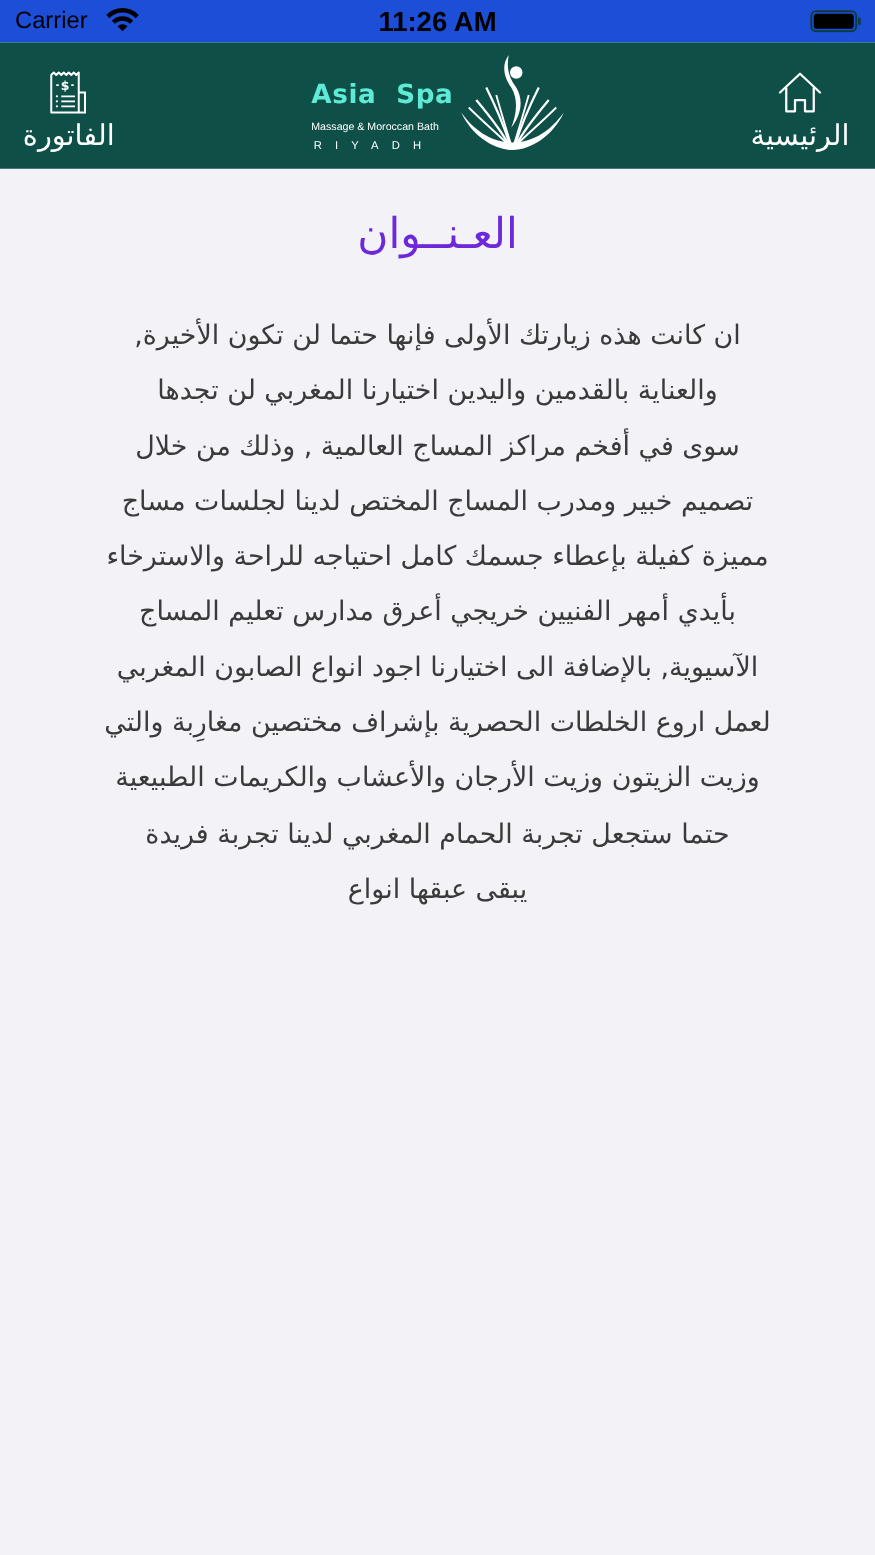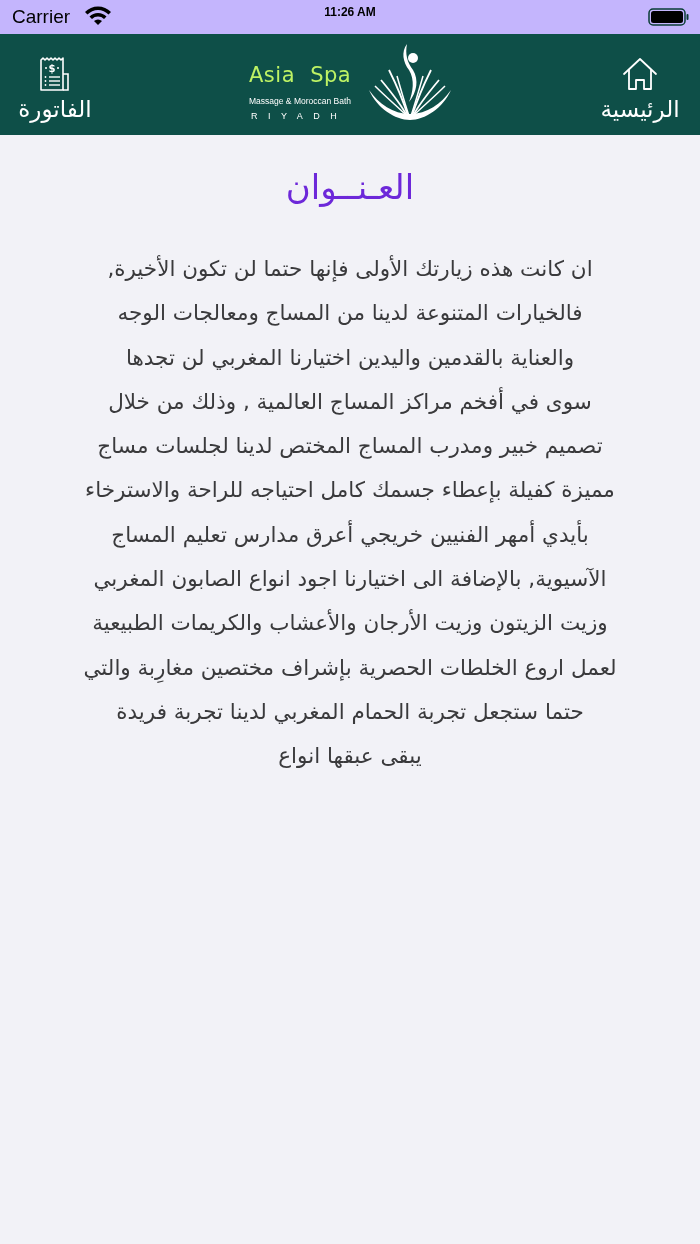--- a/index.html
+++ b/index.html
@@ -8,7 +8,7 @@
 
   .status-bar {
     position: absolute; left: 0; top: 0; width: 700px; height: 34px;
-    background: #c4b5fd; color: #000;
+    background: #1d4ed8; color: #000;
     font-family: "Liberation Sans", sans-serif;
   }
   .status-carrier { position: absolute; left: 12px; top: 6px; font-size: 19px; }

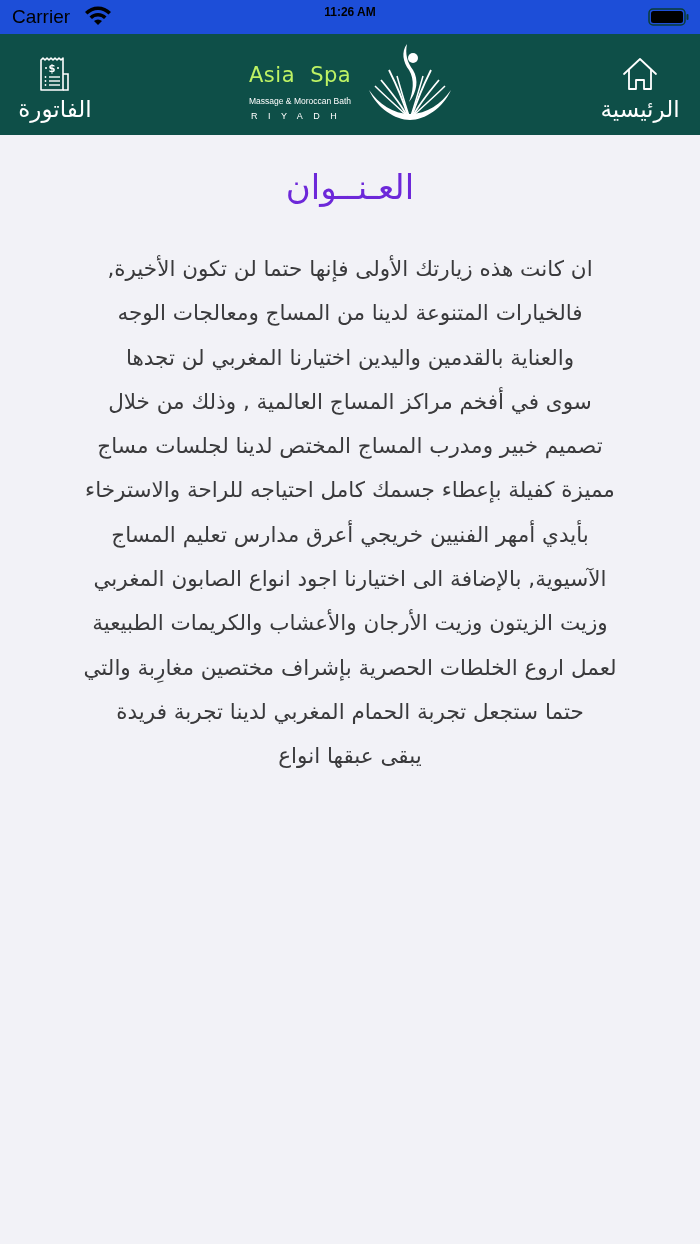--- a/index.html
+++ b/index.html
@@ -13,7 +13,7 @@
   }
   .status-carrier { position: absolute; left: 12px; top: 6px; font-size: 19px; }
   .wifi-icon { position: absolute; left: 84px; top: 6px; width: 28px; height: 20px; }
-  .status-time { position: absolute; left: 0; right: 0; top: 5px; text-align: center; font-size: 12px; font-weight: bold; }
+  .status-time { position: absolute; left: 0; right: 0; top: 5px; text-align: center; font-size: 22px; font-weight: bold; }
   .battery-icon { position: absolute; right: 10px; top: 8px; width: 42px; height: 18px; }
 
   .nav-bar {

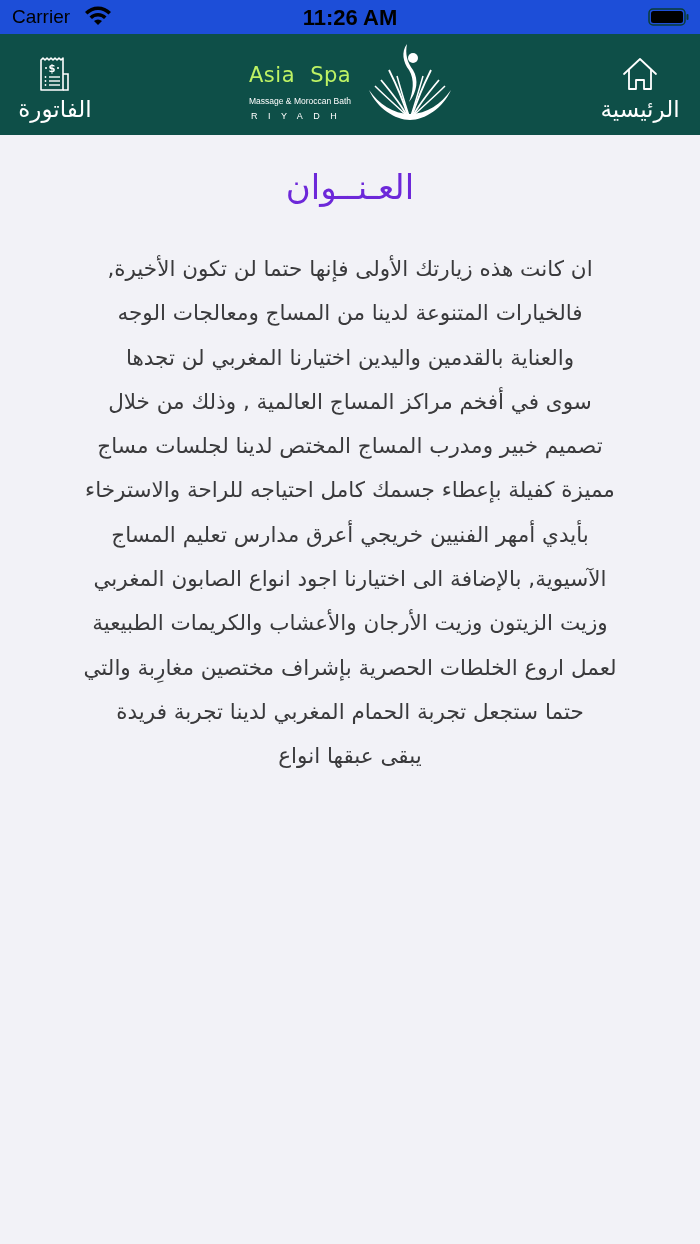--- a/index.html
+++ b/index.html
@@ -30,7 +30,7 @@
   .nav-label { margin-top: 2px; font-size: 23px; direction: rtl; white-space: nowrap; }
 
   .logo { position: absolute; left: 245px; top: 4px; width: 210px; height: 92px; }
-  .logo-title { position: absolute; left: 4px; top: 25px; font-family: "DejaVu Sans", sans-serif; font-weight: normal; font-size: 21px; color: #bef264; letter-spacing: 0.5px; word-spacing: 8px; }
+  .logo-title { position: absolute; left: 4px; top: 25px; font-family: "DejaVu Sans", sans-serif; font-weight: bold; font-size: 21px; color: #5eead4; letter-spacing: 0.5px; word-spacing: 8px; }
   .logo-sub { position: absolute; left: 4px; top: 58px; font-family: "Liberation Sans", sans-serif; font-size: 8.5px; color: #fff; white-space: nowrap; }
   .logo-city { position: absolute; left: 6px; top: 73px; font-family: "Liberation Sans", sans-serif; font-size: 9px; color: #fff; letter-spacing: 10.5px; white-space: nowrap; }
   .lotus-icon { position: absolute; left: 122px; top: 2px; width: 86px; height: 84px; }

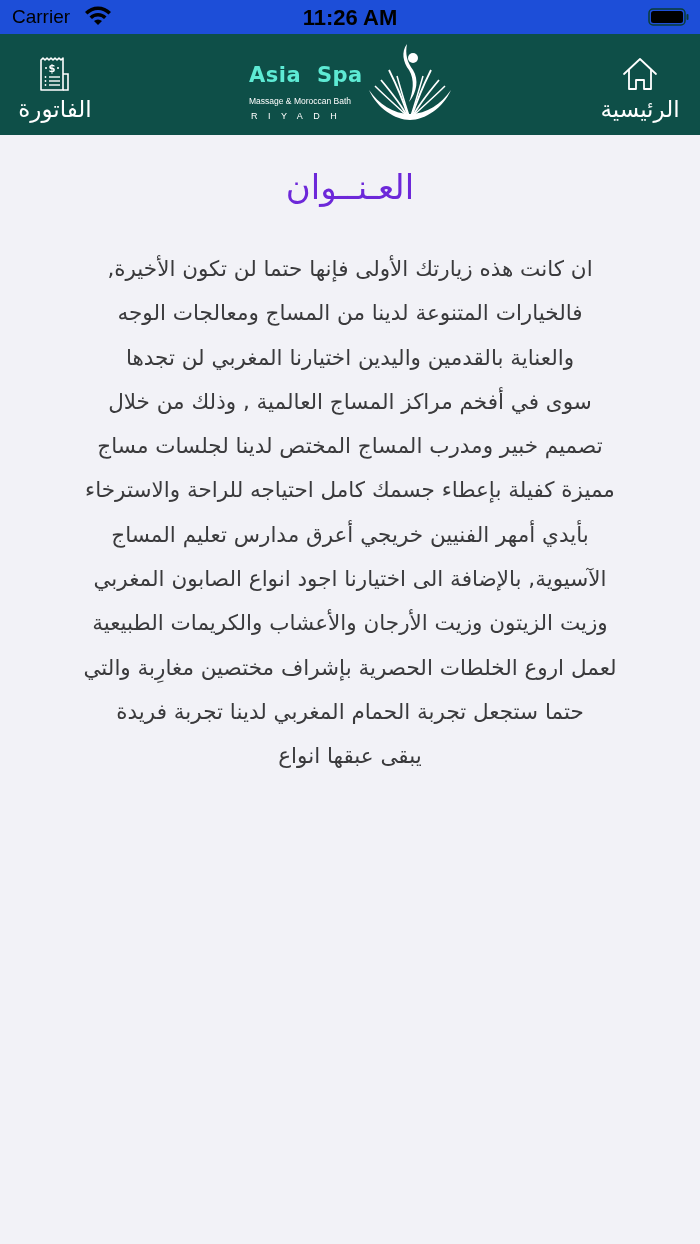--- a/index.html
+++ b/index.html
@@ -115,7 +115,6 @@
   <h1 class="page-title" style="font-weight:normal;">العـنــوان</h1>
   <div class="body-text">
     <span class="body-line">ان كانت هذه زيارتك الأولى فإنها حتما لن تكون الأخيرة,</span>
-    <span class="body-line">فالخيارات المتنوعة لدينا من المساج ومعالجات الوجه</span>
     <span class="body-line">والعناية بالقدمين واليدين اختيارنا المغربي لن تجدها</span>
     <span class="body-line">سوى في أفخم مراكز المساج العالمية , وذلك من خلال</span>
     <span class="body-line">تصميم خبير ومدرب المساج المختص لدينا لجلسات مساج</span>

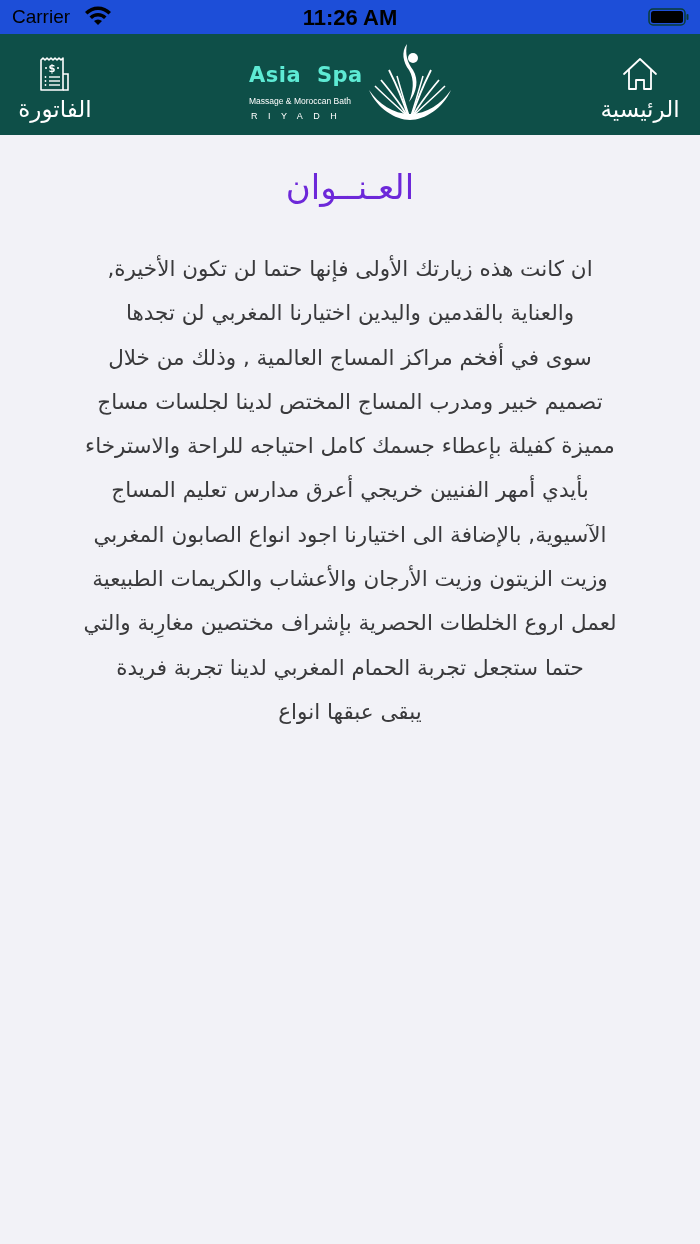--- a/index.html
+++ b/index.html
@@ -121,8 +121,8 @@
     <span class="body-line">مميزة كفيلة بإعطاء جسمك كامل احتياجه للراحة والاسترخاء</span>
     <span class="body-line">بأيدي أمهر الفنيين خريجي أعرق مدارس تعليم المساج</span>
     <span class="body-line">الآسيوية, بالإضافة الى اختيارنا اجود انواع الصابون المغربي</span>
+    <span class="body-line">لعمل اروع الخلطات الحصرية بإشراف مختصين مغارِبة والتي</span>
     <span class="body-line">وزيت الزيتون وزيت الأرجان والأعشاب والكريمات الطبيعية</span>
-    <span class="body-line">لعمل اروع الخلطات الحصرية بإشراف مختصين مغارِبة والتي</span>
     <span class="body-line">حتما ستجعل تجربة الحمام المغربي لدينا تجربة فريدة</span>
     <span class="body-line">يبقى عبقها انواع</span>
   </div>

